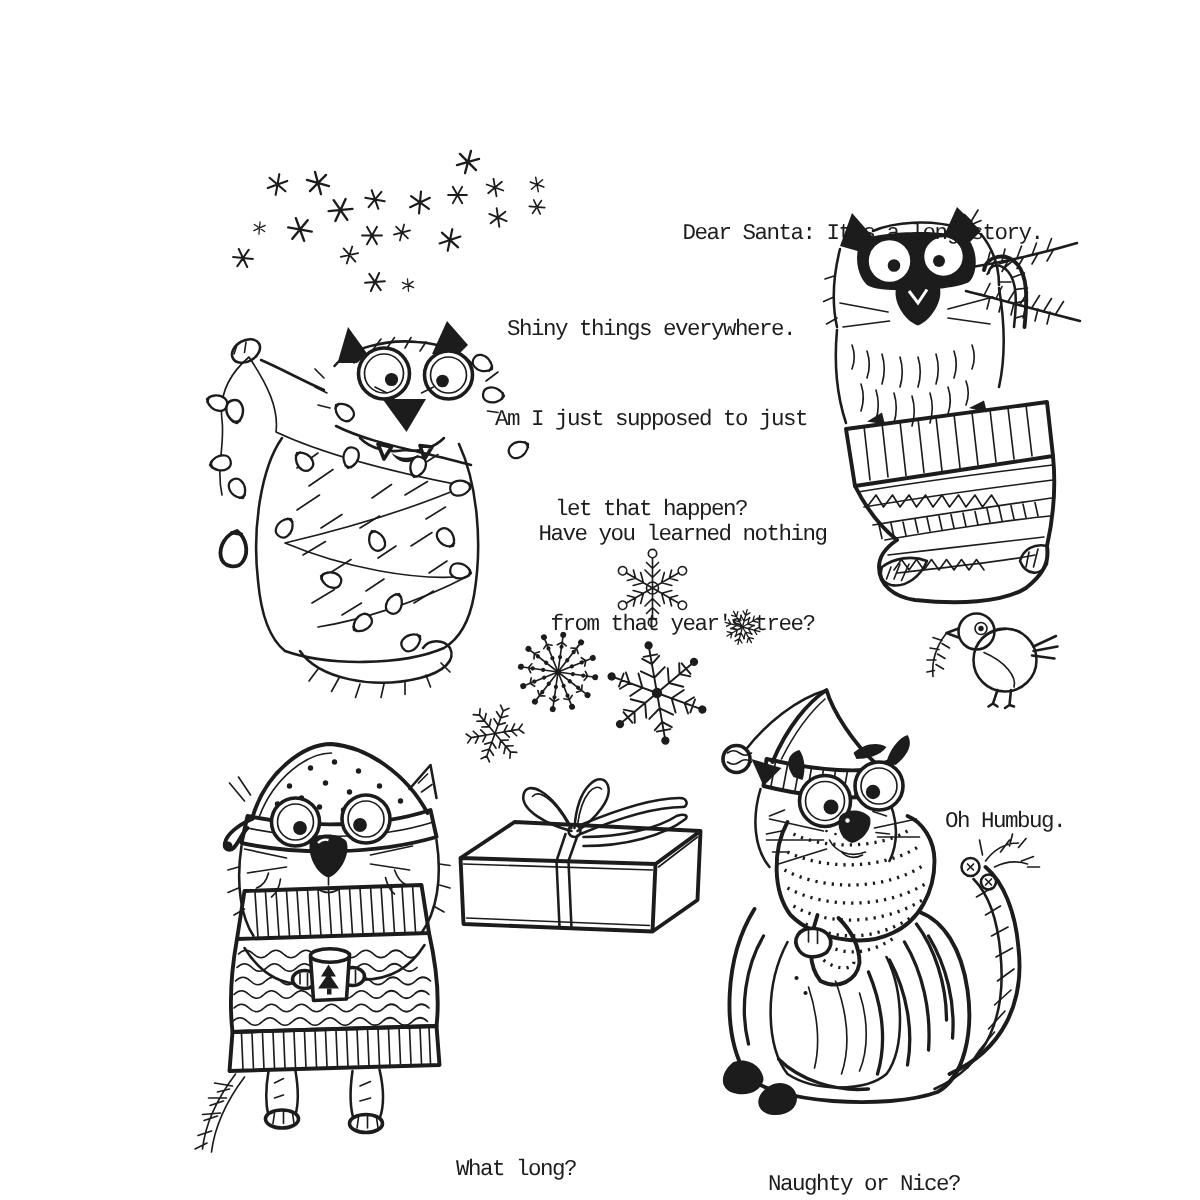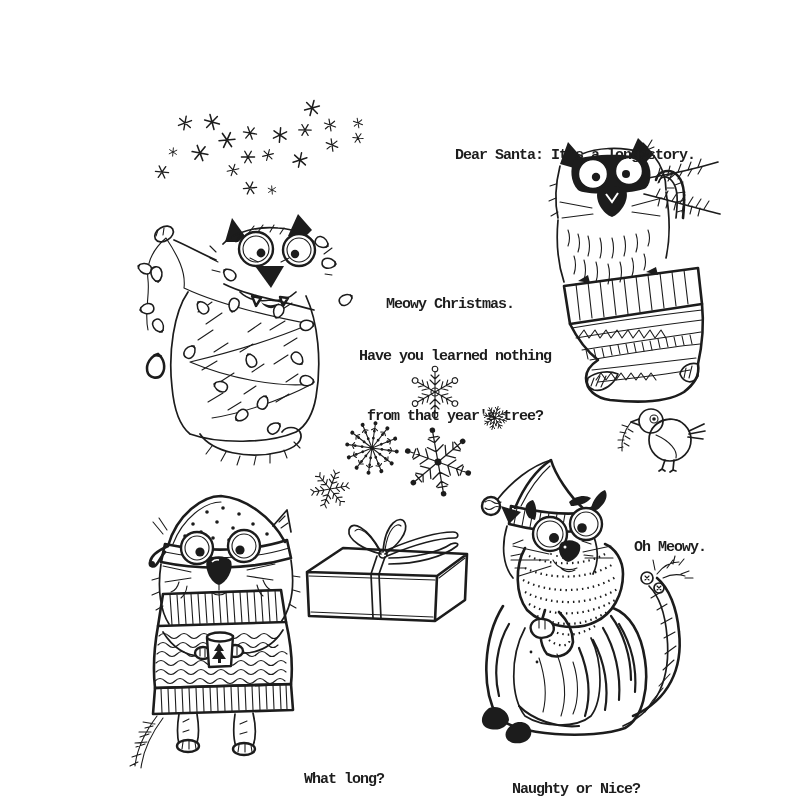--- a/index.html
+++ b/index.html
@@ -6,7 +6,7 @@
   html,body{margin:0;padding:0;background:#fff;}
   .canvas{position:relative;width:800px;height:800px;background:#ffffff;overflow:hidden;}
   .illo{position:absolute;overflow:visible;}
-  .phrase{position:absolute;font-family:"Liberation Mono",monospace;font-weight:700;
+  .phrase{position:absolute;font-family:"Liberation Mono",monospace;font-weight:400;
           font-size:15px;line-height:20px;letter-spacing:-1px;color:#1d1d1d;
           text-align:center;white-space:pre;z-index:5;}
   .ink{fill:none;stroke:#1c1c1c;stroke-width:1.7;stroke-linecap:round;stroke-linejoin:round;}

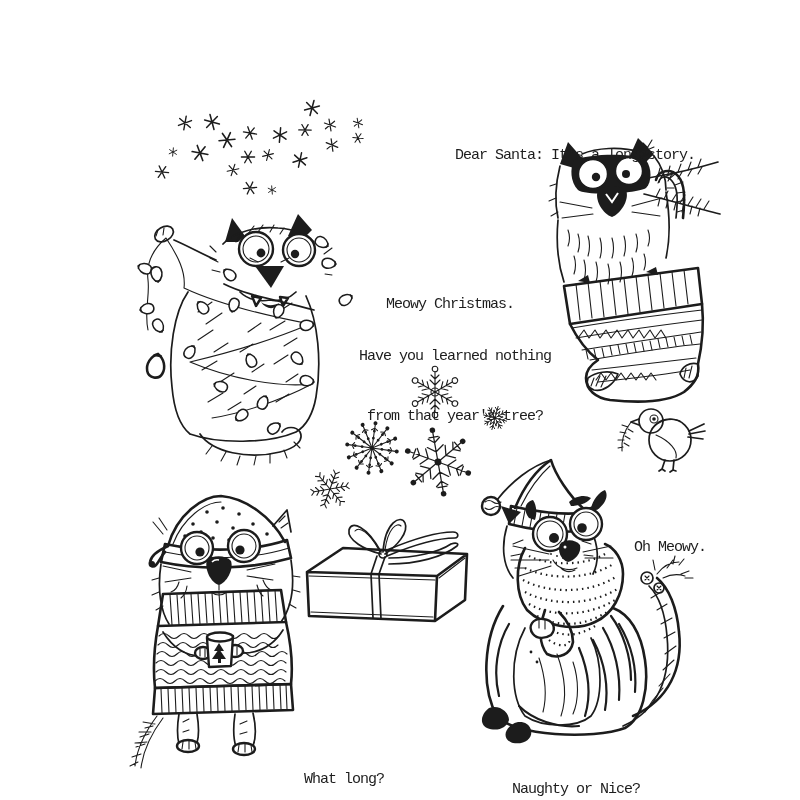--- a/index.html
+++ b/index.html
@@ -427,6 +427,11 @@
     <div>Dear Santa: It's a long story.</div>
   </div>
 
+  <div class="phrase" style="left:314px;top:170px;width:240px">
+    <div>Shiny things everywhere.</div>
+    <div>Am I just supposed to just</div>
+    <div>let that happen?</div>
+  </div>
 
   <div class="phrase" style="left:330px;top:255px;width:240px">
     <div>Meowy Christmas.</div>

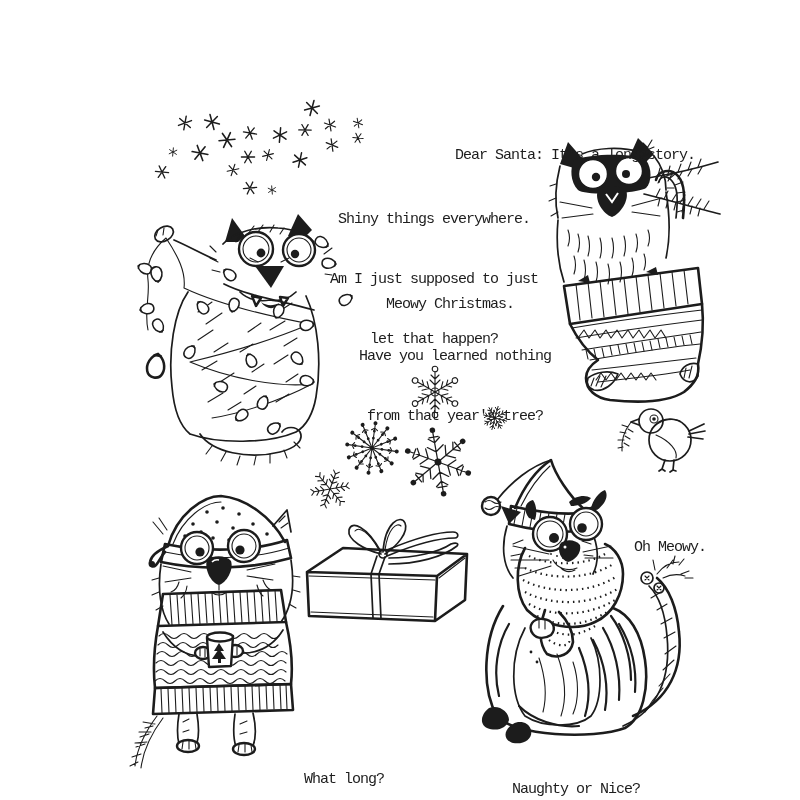--- a/index.html
+++ b/index.html
@@ -433,9 +433,6 @@
     <div>let that happen?</div>
   </div>
 
-  <div class="phrase" style="left:330px;top:255px;width:240px">
-    <div>Meowy Christmas.</div>
-  </div>
 
   <div class="phrase" style="left:335px;top:307px;width:240px">
     <div>Have you learned nothing</div>

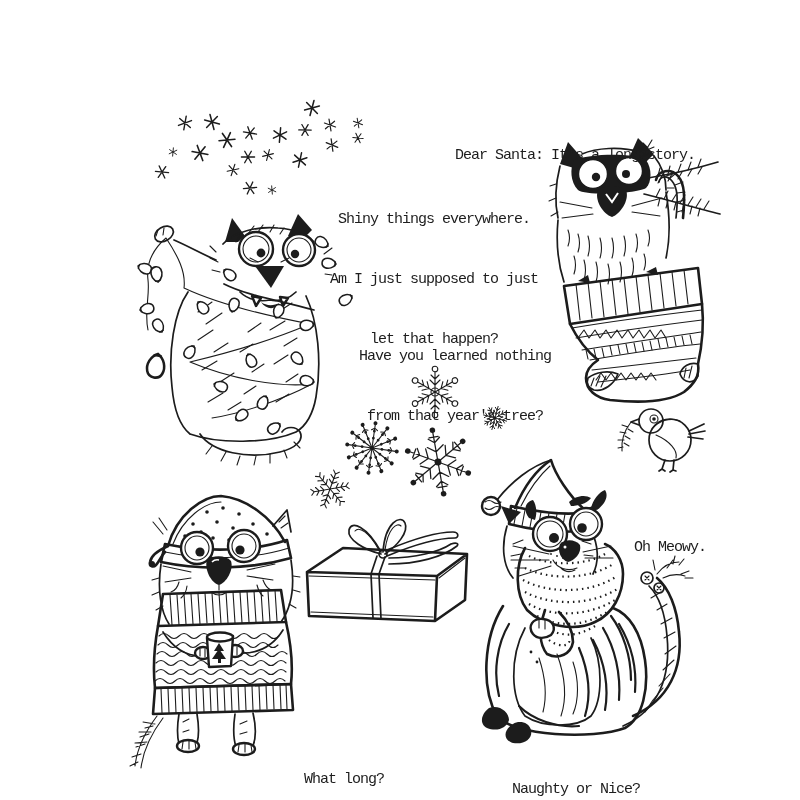--- a/index.html
+++ b/index.html
@@ -440,7 +440,7 @@
   </div>
 
   <div class="phrase" style="left:550px;top:498px;width:240px">
-    <div>Oh Meowy.</div>
+    <div>Oh Humbug.</div>
   </div>
 
   <div class="phrase" style="left:257px;top:642px;width:240px">

